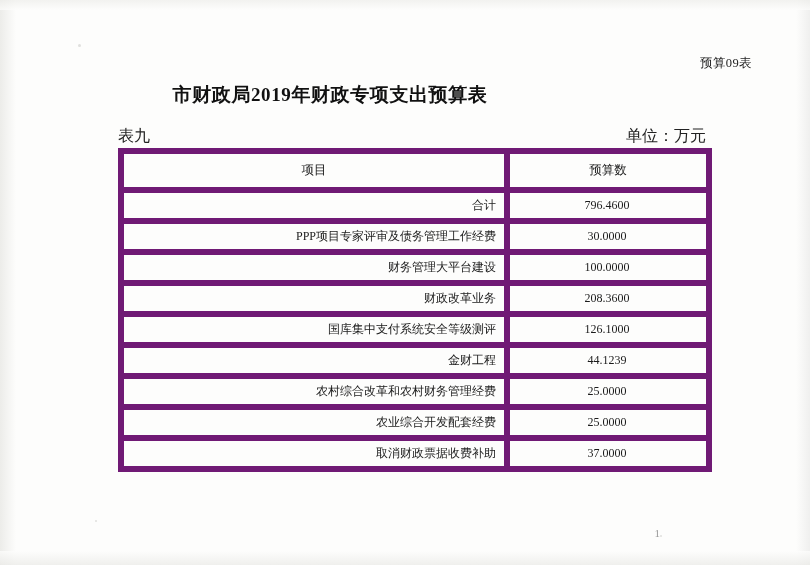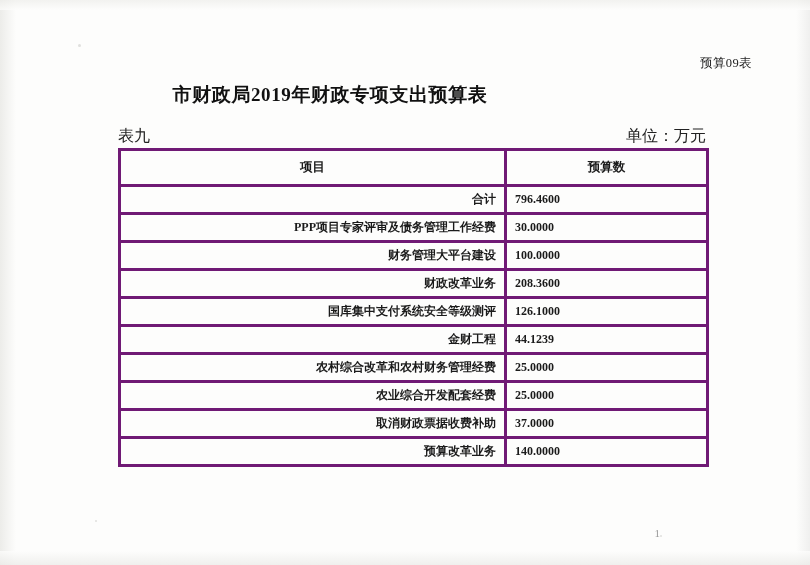--- a/index.html
+++ b/index.html
@@ -99,10 +99,10 @@
   }
   table.budget th,
   table.budget td {
-    border: 3px solid #701a75;
+    border: 6px solid #701a75;
     height: 25px;
     font-size: 12px;
-    font-weight: bold;
+    font-weight: normal;
     color: #1b1b1b;
     padding: 0 8px;
     line-height: 1.1;

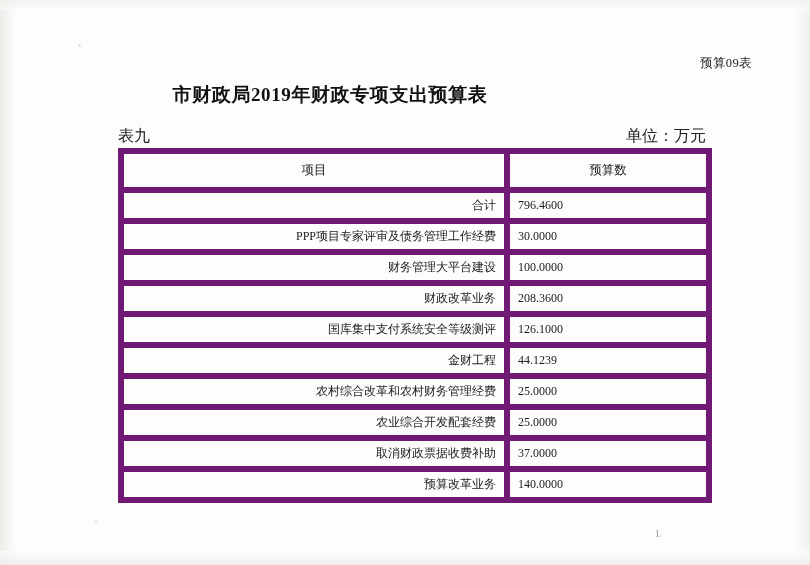--- a/index.html
+++ b/index.html
@@ -117,7 +117,7 @@
     text-align: right;
   }
   table.budget td.amount {
-    text-align: left;
+    text-align: center;
     padding-right: 10px;
     font-family: "Liberation Serif", "DejaVu Serif", serif;
     margin-top: 37px;

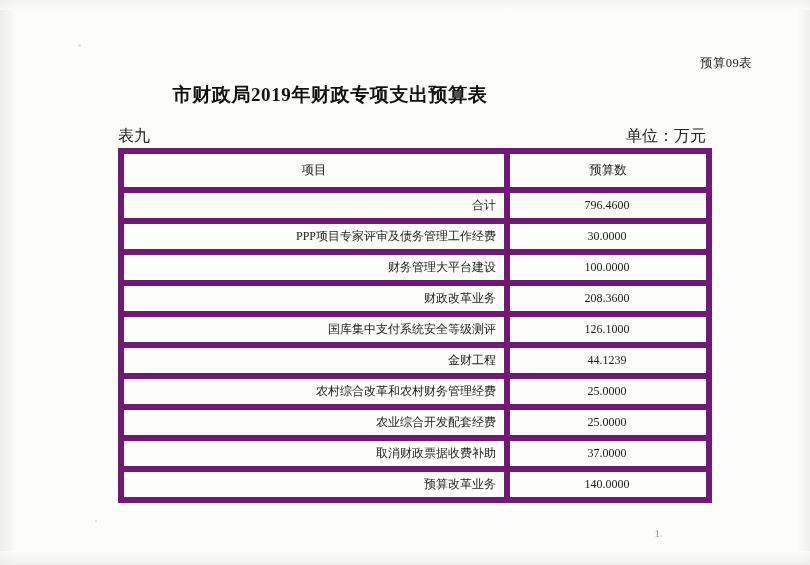--- a/index.html
+++ b/index.html
@@ -203,10 +203,6 @@
         <td class="item">取消财政票据收费补助</td>
         <td class="amount">37.0000</td>
       </tr>
-      <tr>
-        <td class="item">预算改革业务</td>
-        <td class="amount">140.0000</td>
-      </tr>
     </tbody>
   </table>
 

